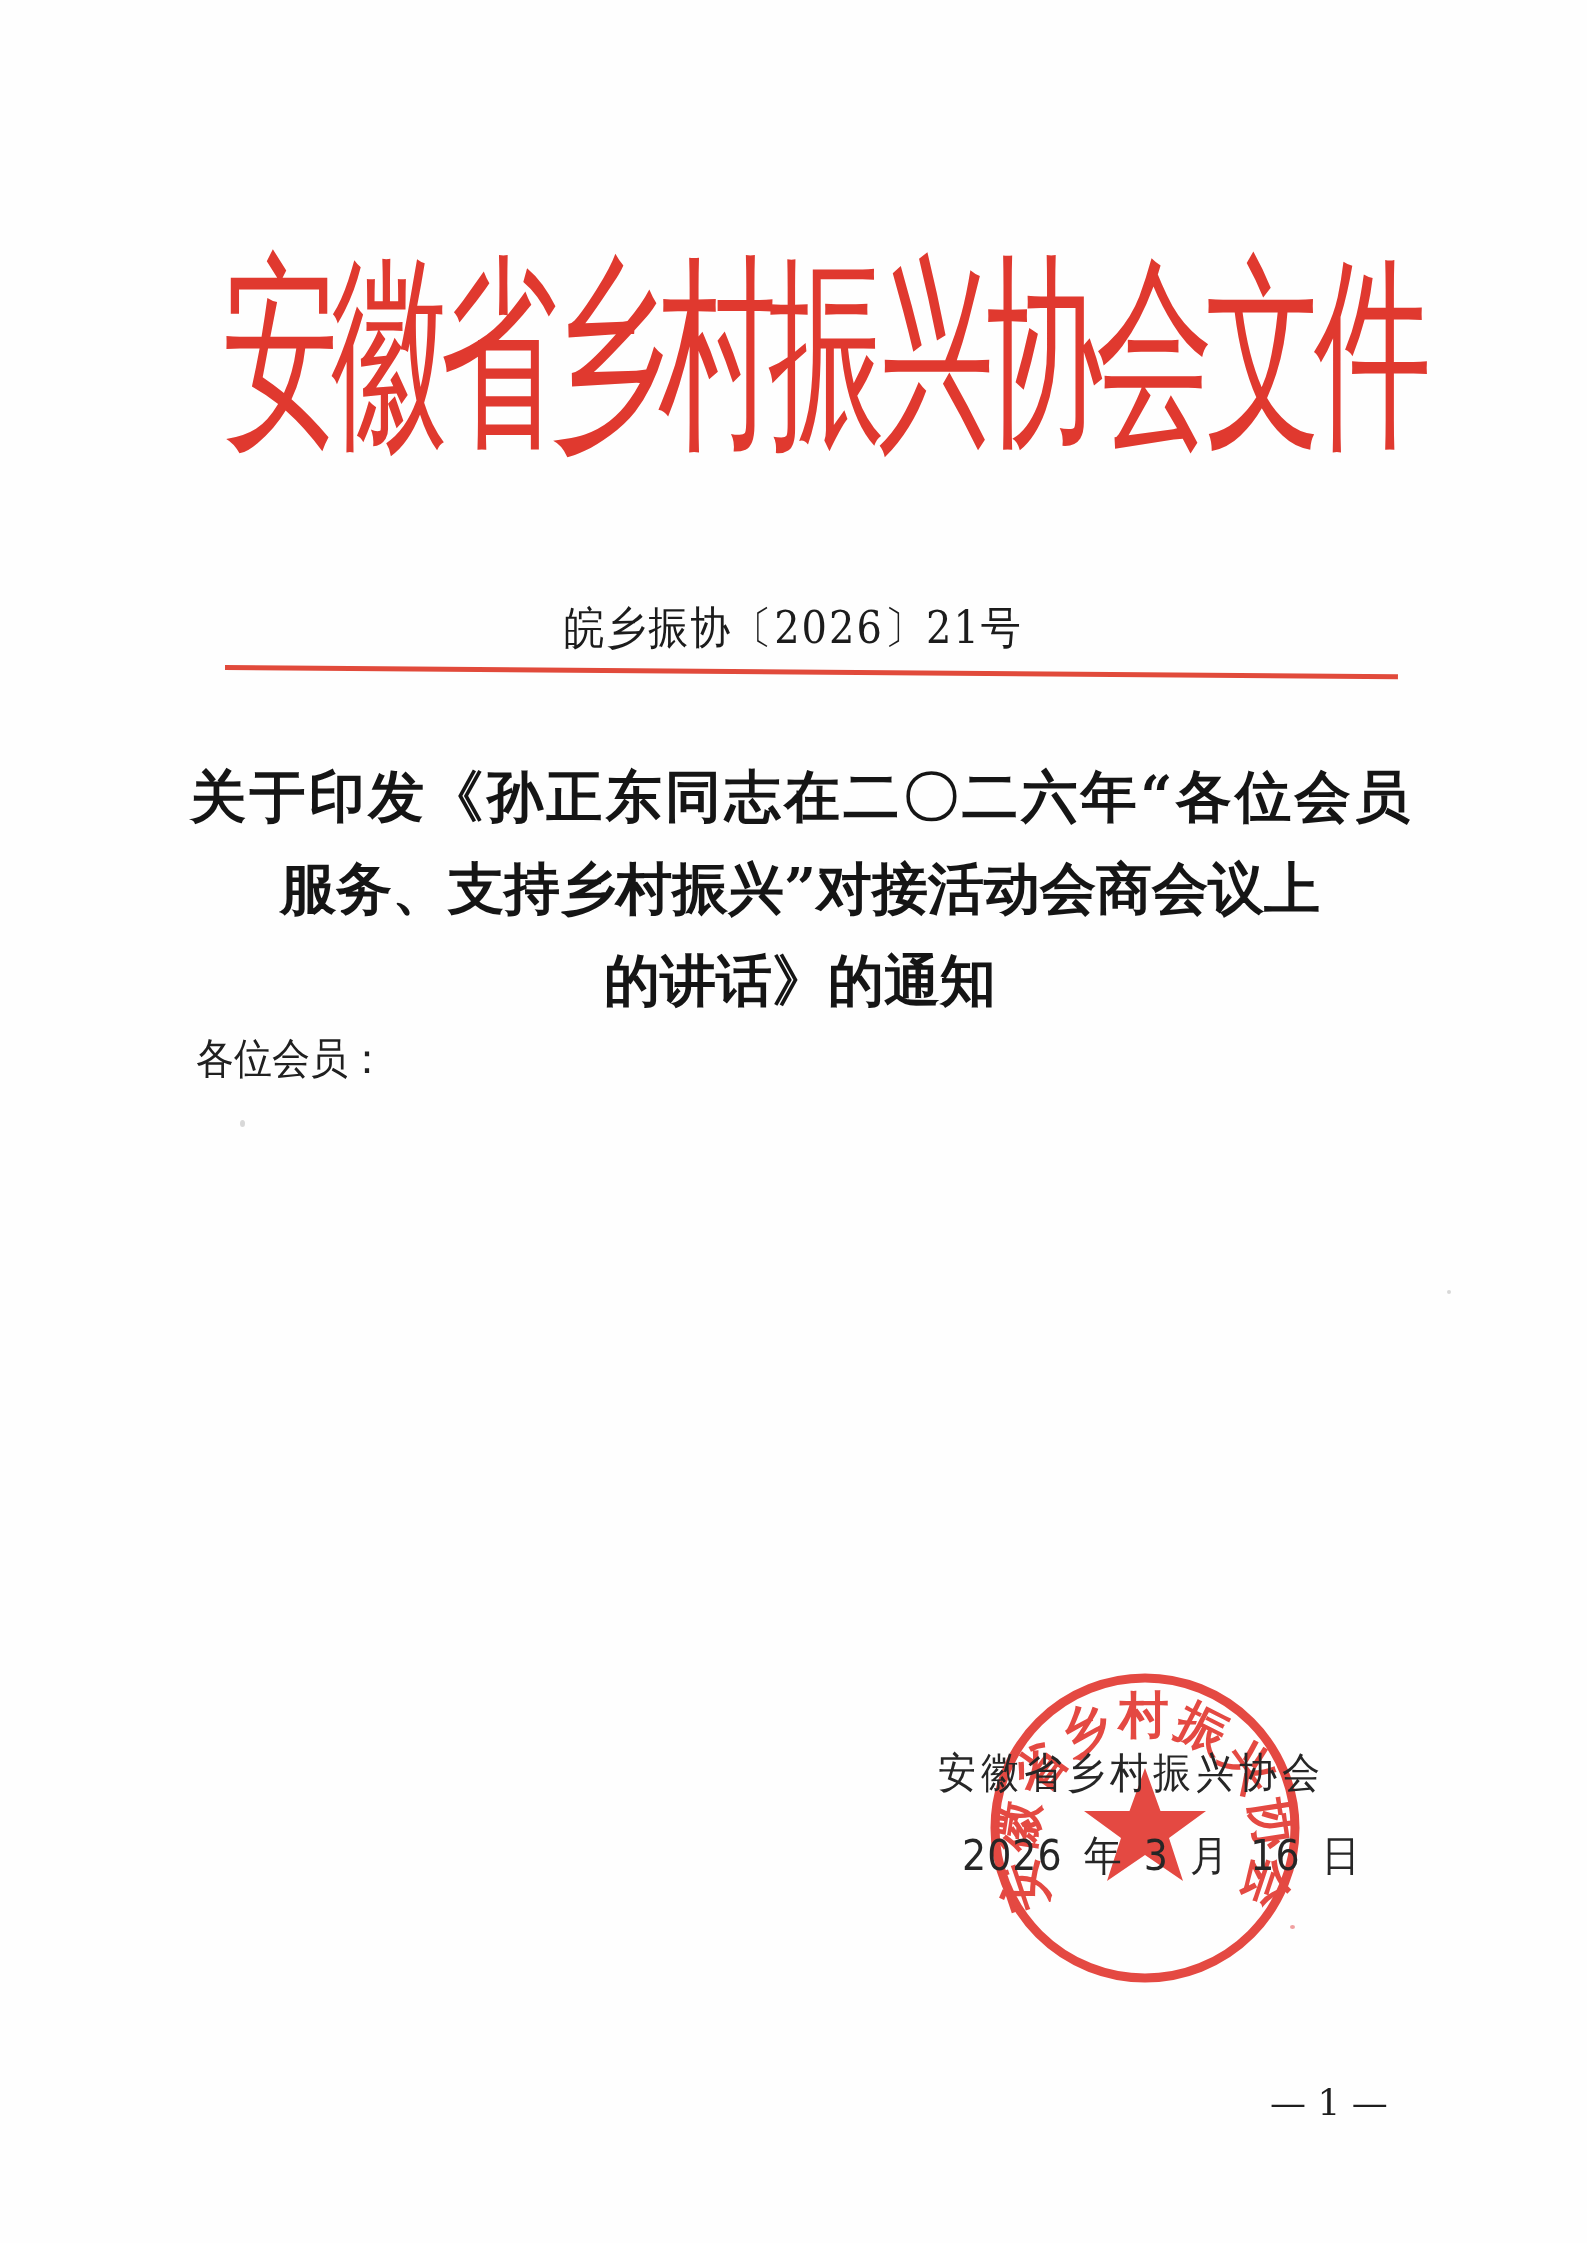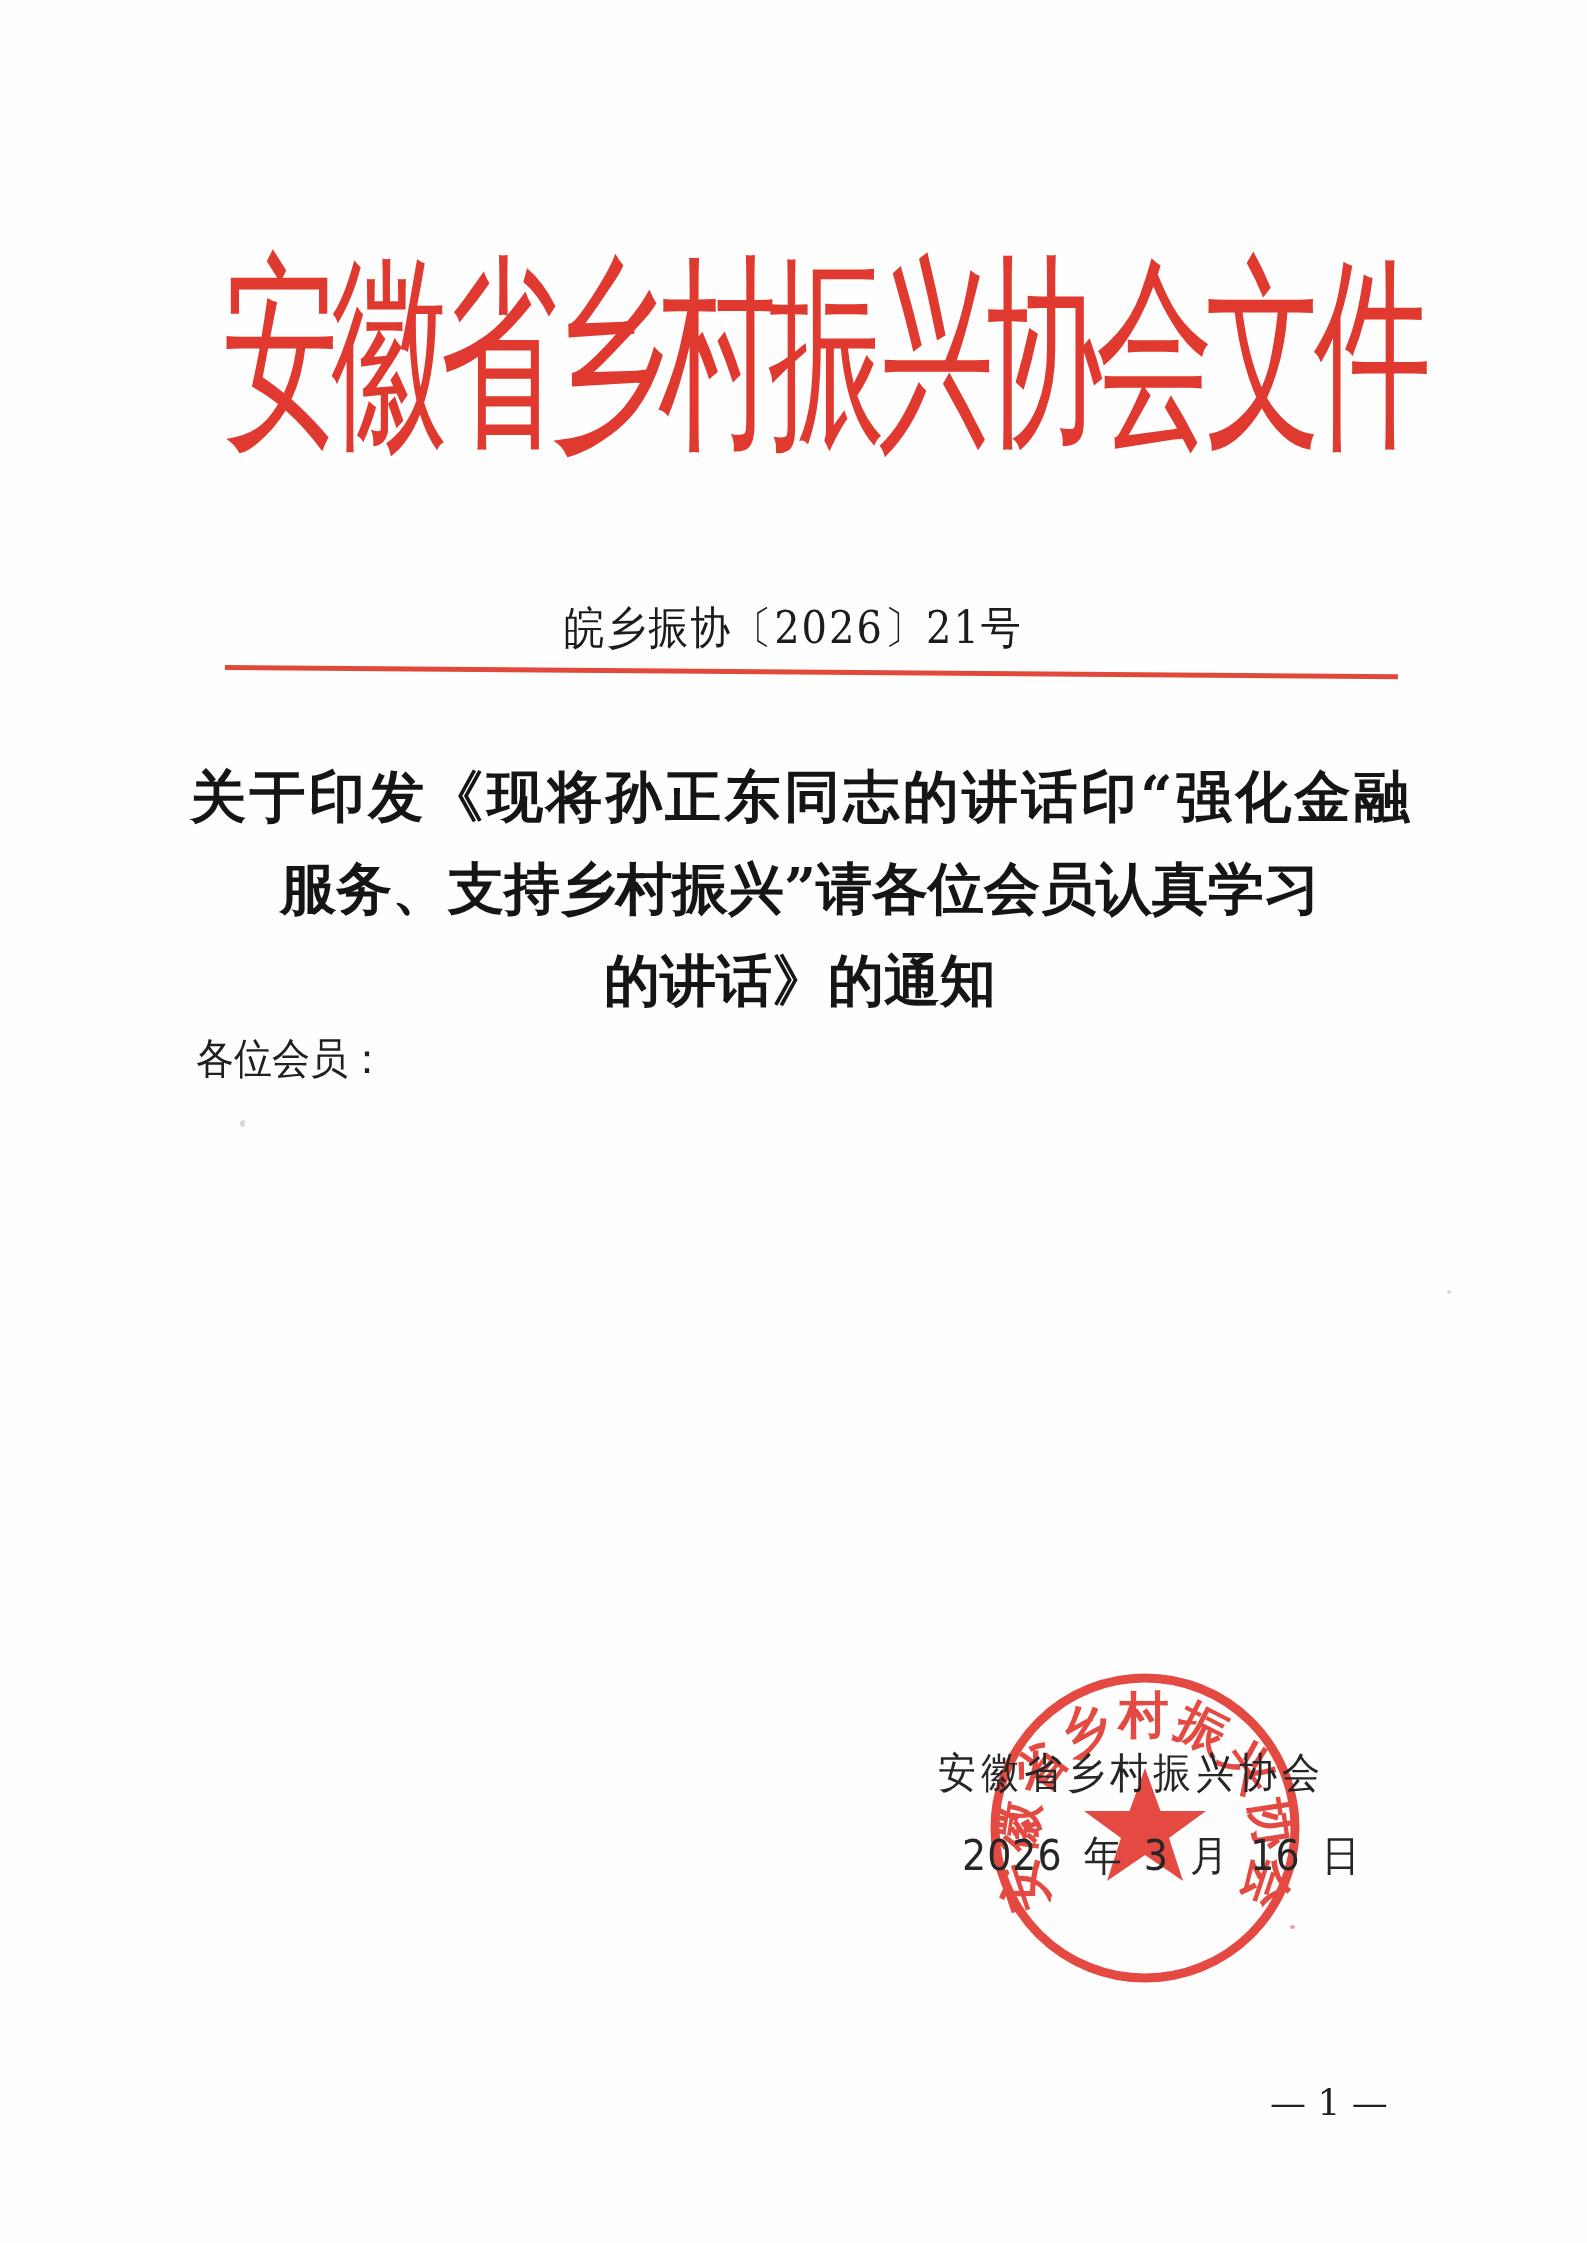--- a/index.html
+++ b/index.html
@@ -113,7 +113,7 @@
   <div class="red-rule"></div>
 
   <div class="title">
-    <div class="title-line first">关于印发《现将孙正东同志的讲话印“强化金融</div>
+    <div class="title-line first">关于印发《孙正东同志在二〇二六年“各位会员</div>
     <div class="title-line">服务、支持乡村振兴”请各位会员认真学习</div>
     <div class="title-line">的讲话》的通知</div>
   </div>

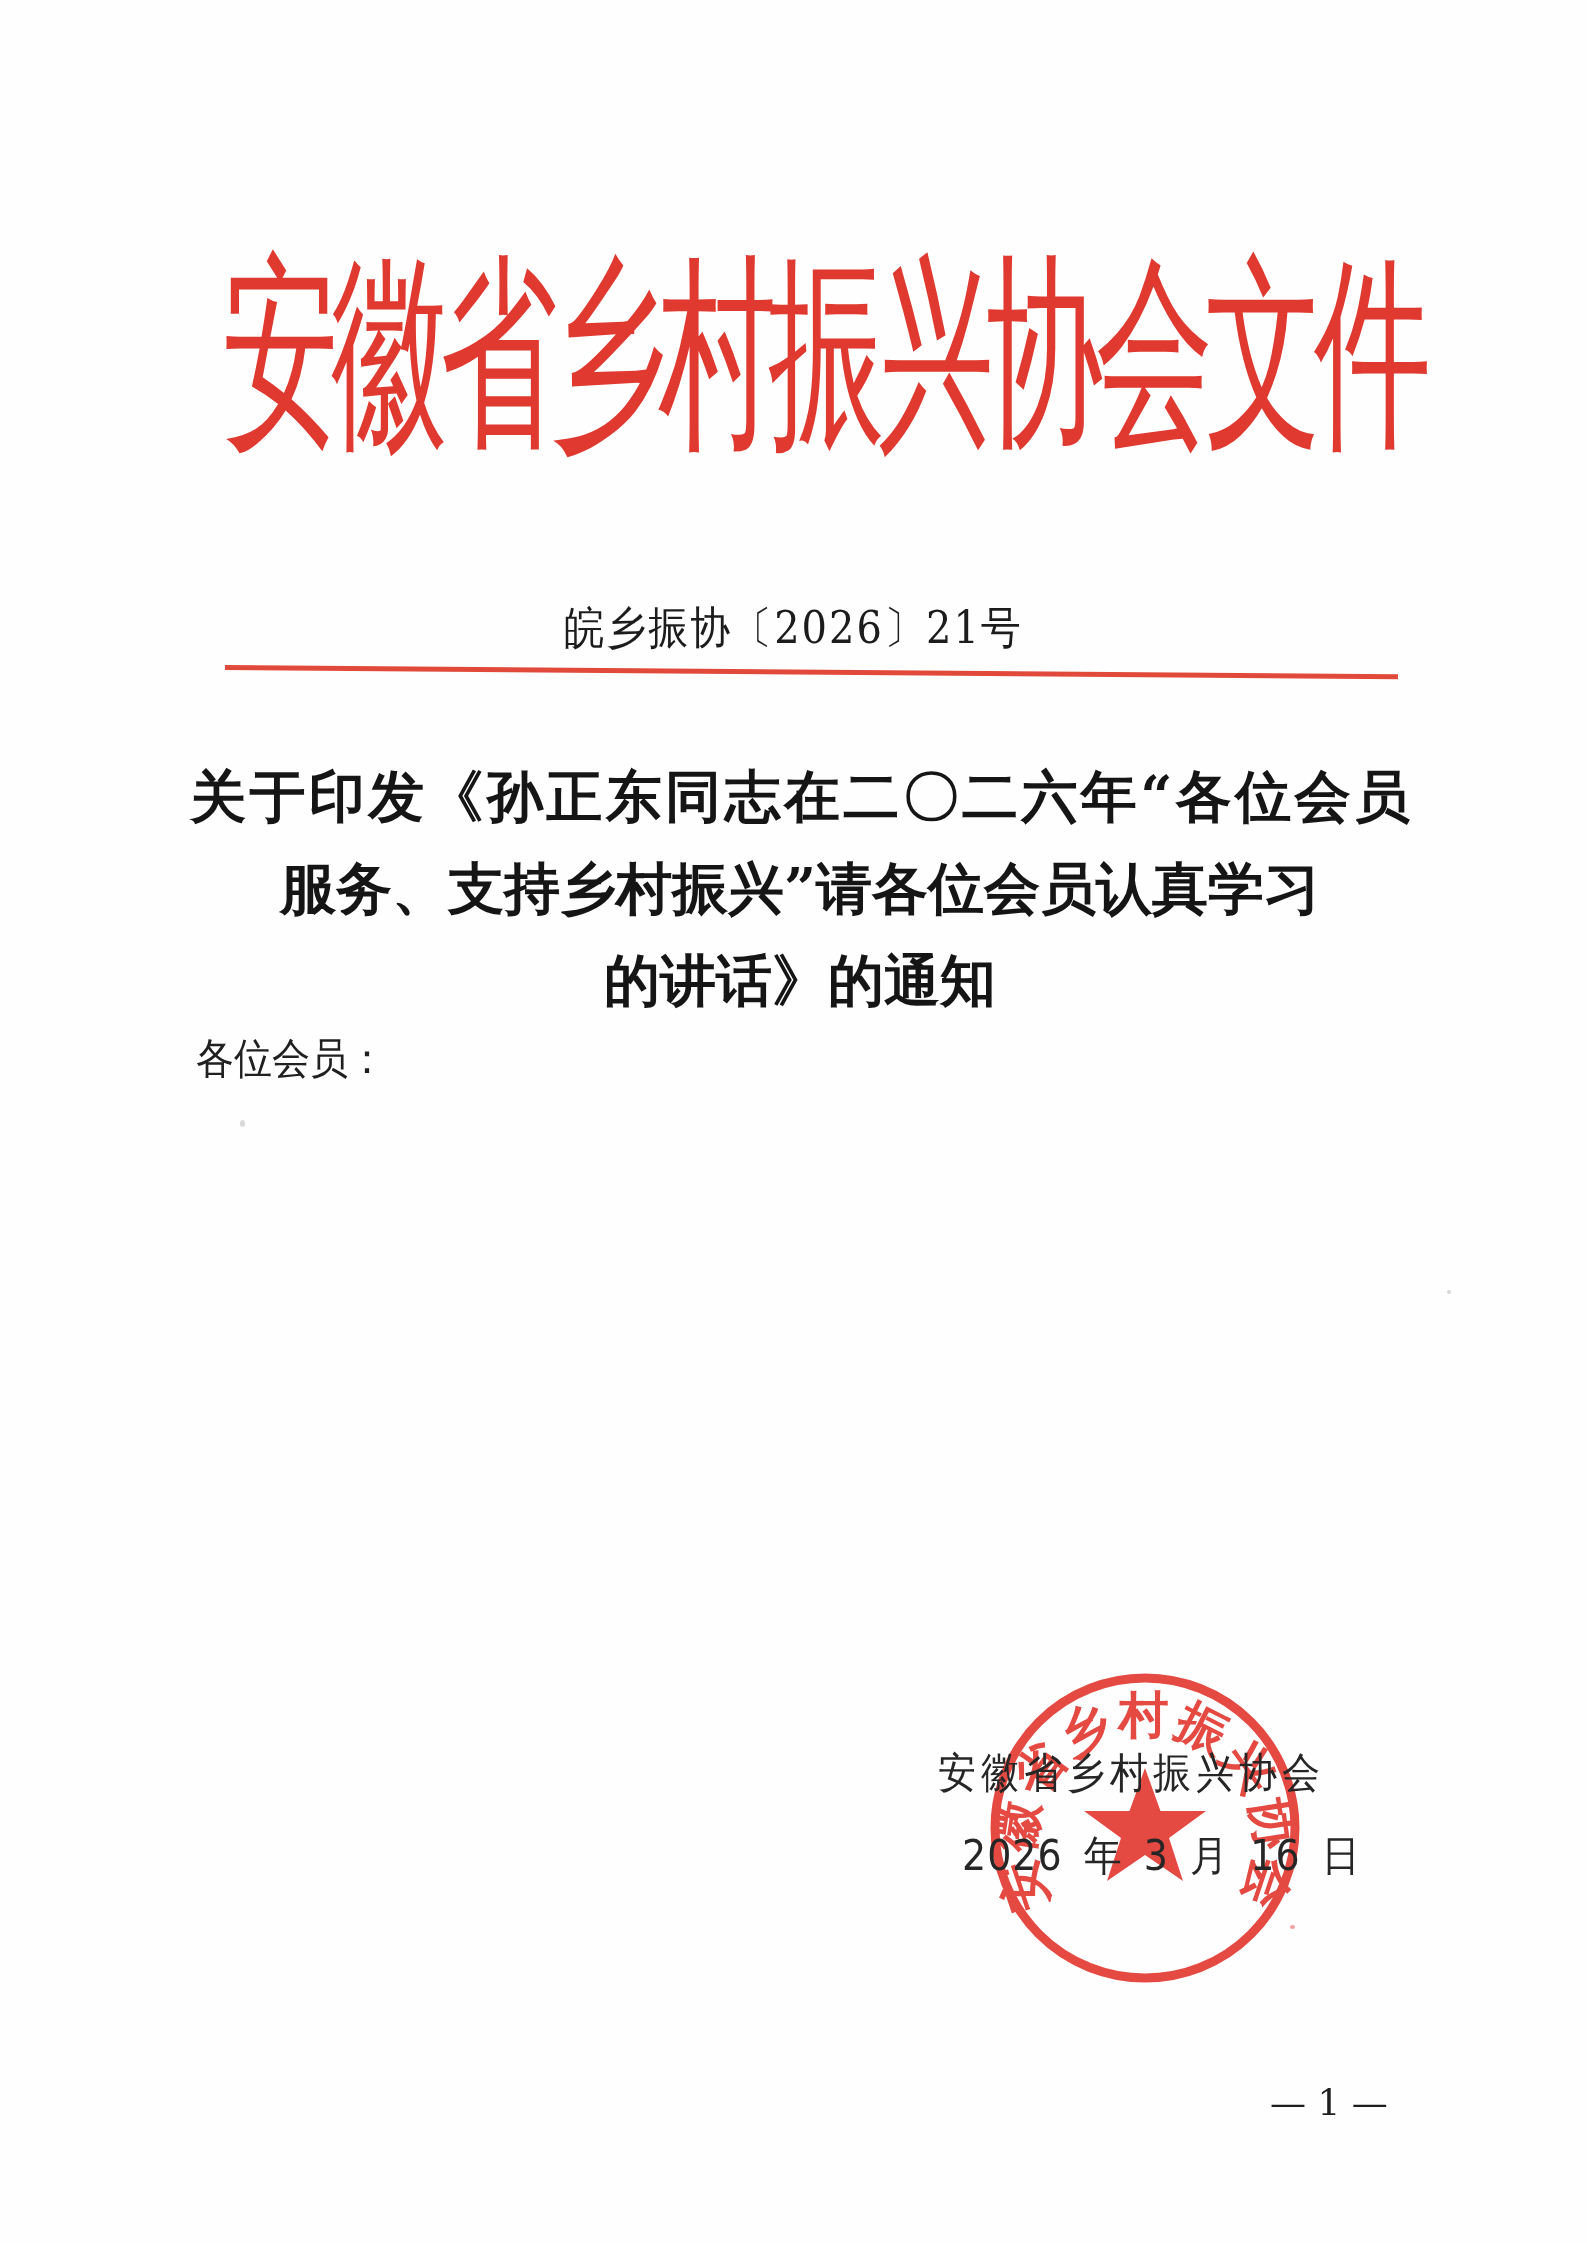--- a/index.html
+++ b/index.html
@@ -114,7 +114,7 @@
 
   <div class="title">
     <div class="title-line first">关于印发《孙正东同志在二〇二六年“各位会员</div>
-    <div class="title-line">服务、支持乡村振兴”请各位会员认真学习</div>
+    <div class="title-line">服务、支持乡村振兴”对接活动会商会议上</div>
     <div class="title-line">的讲话》的通知</div>
   </div>
 

